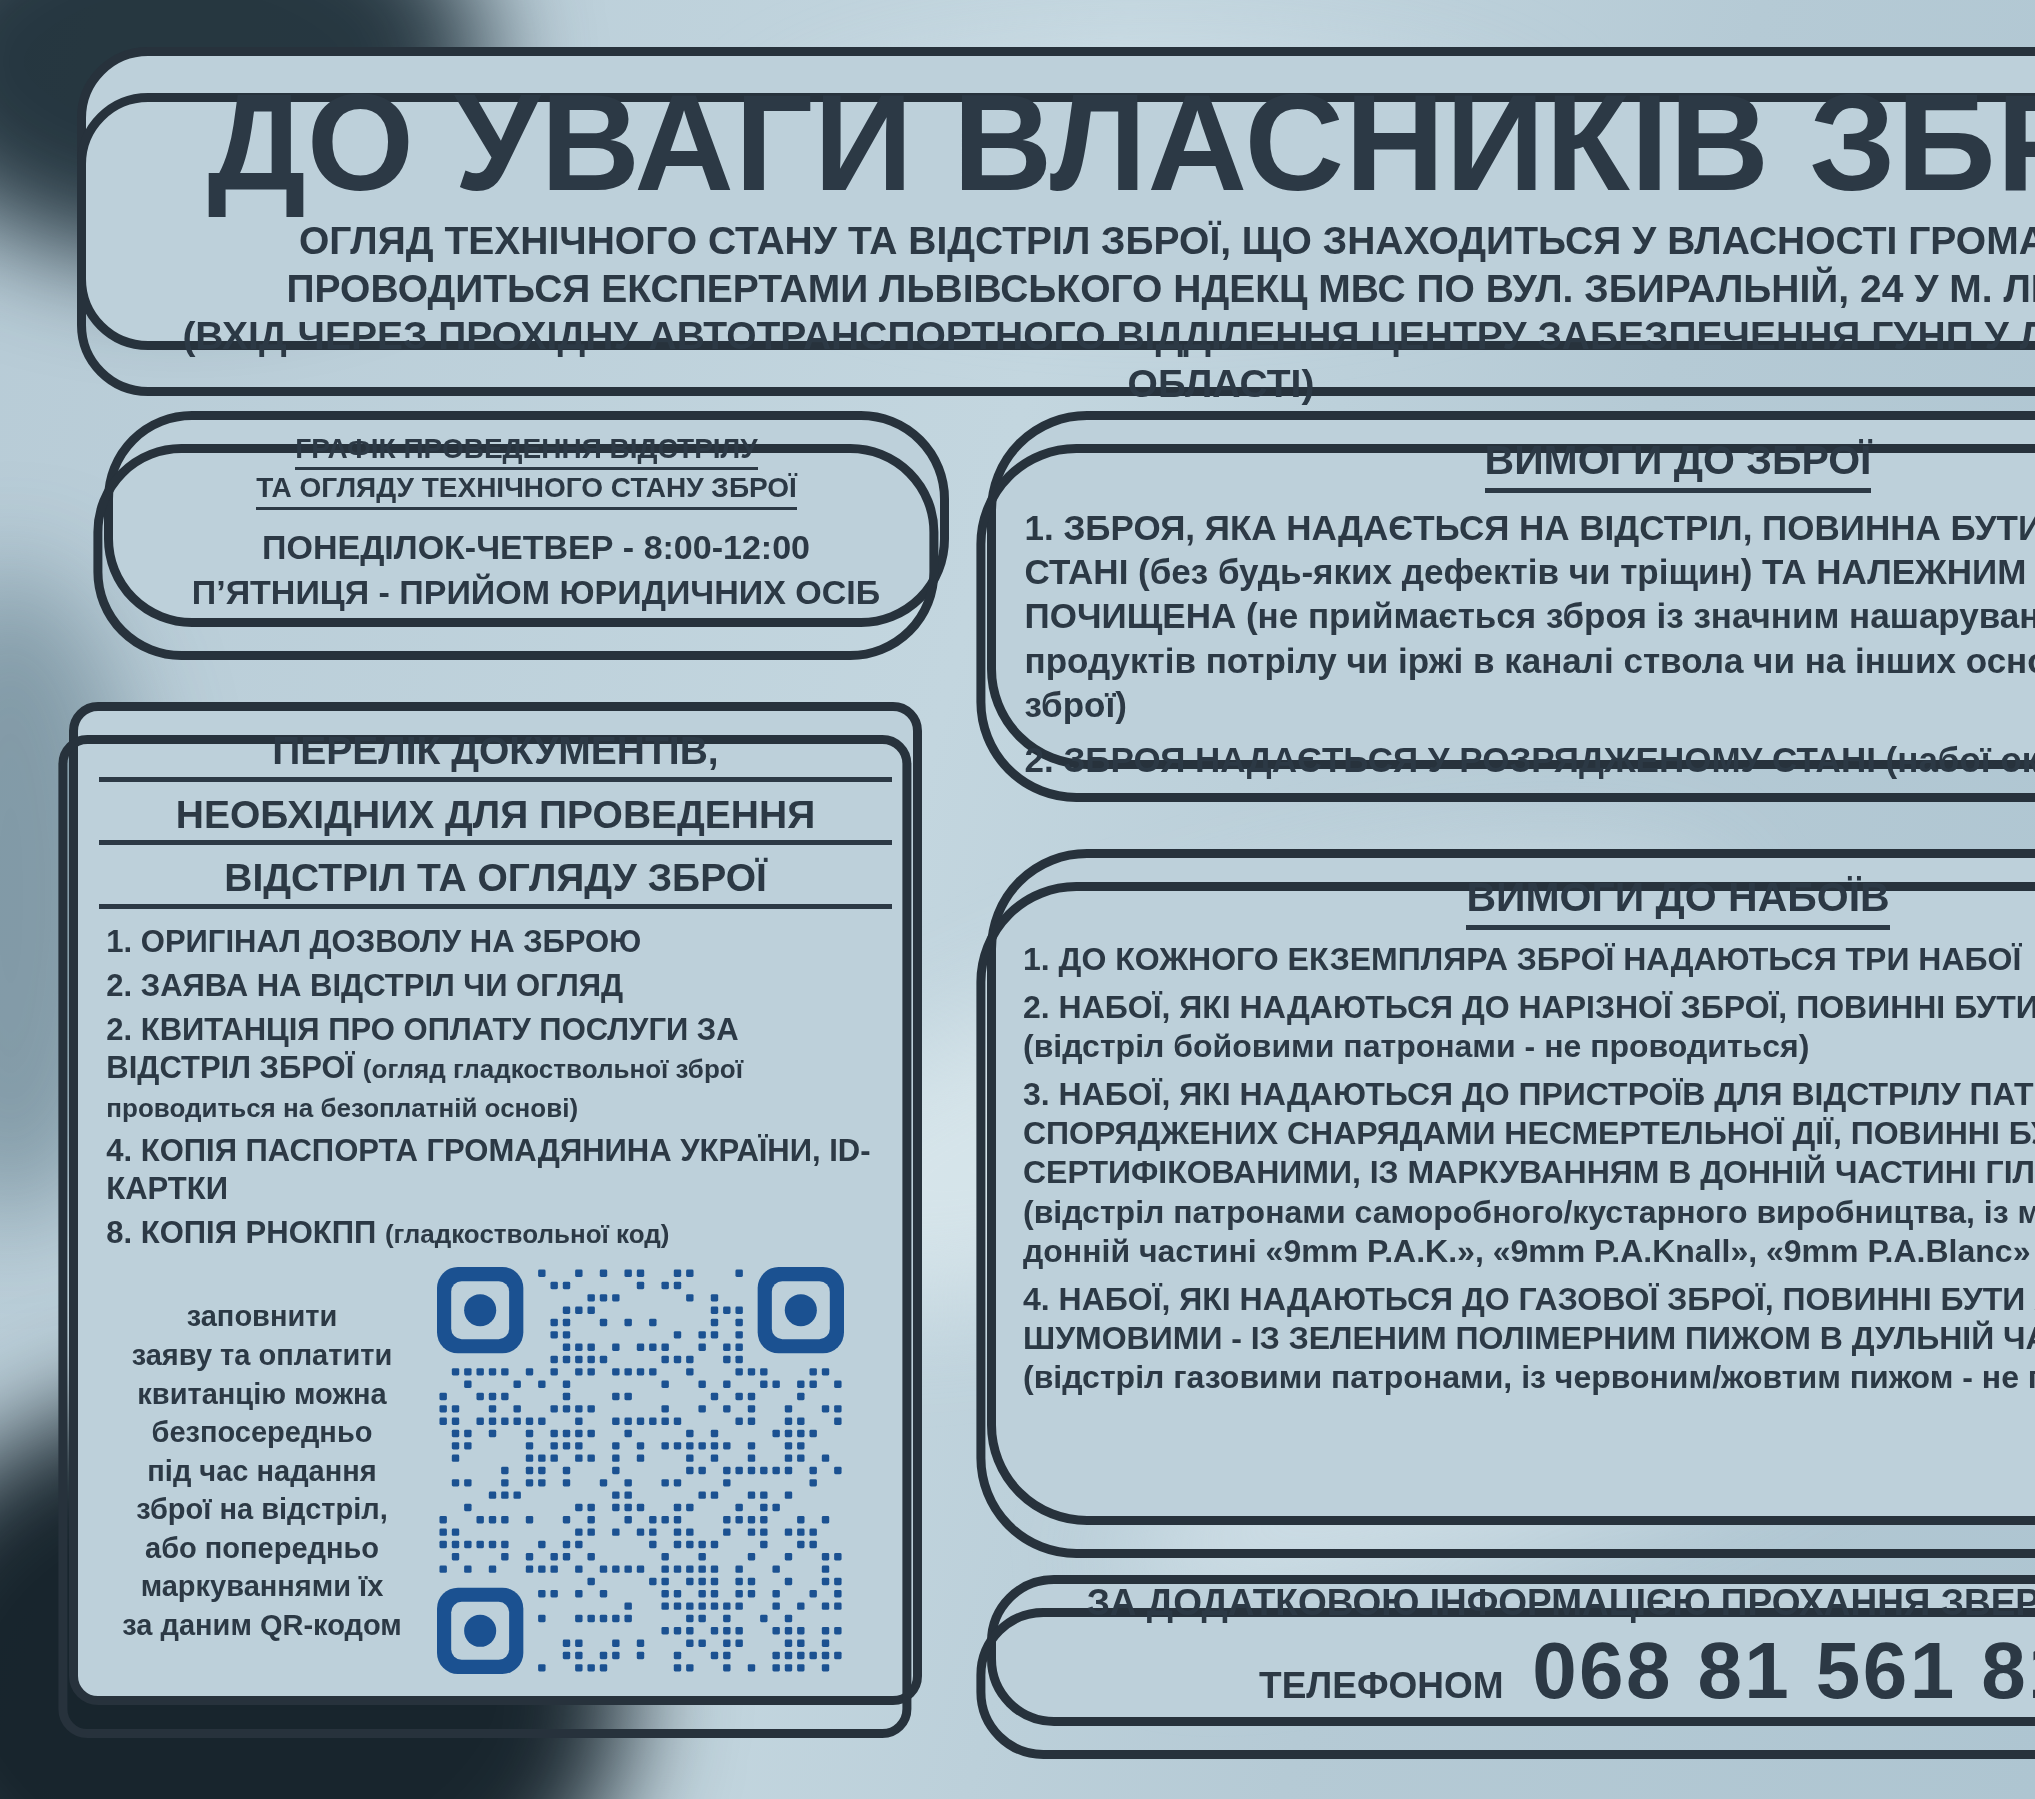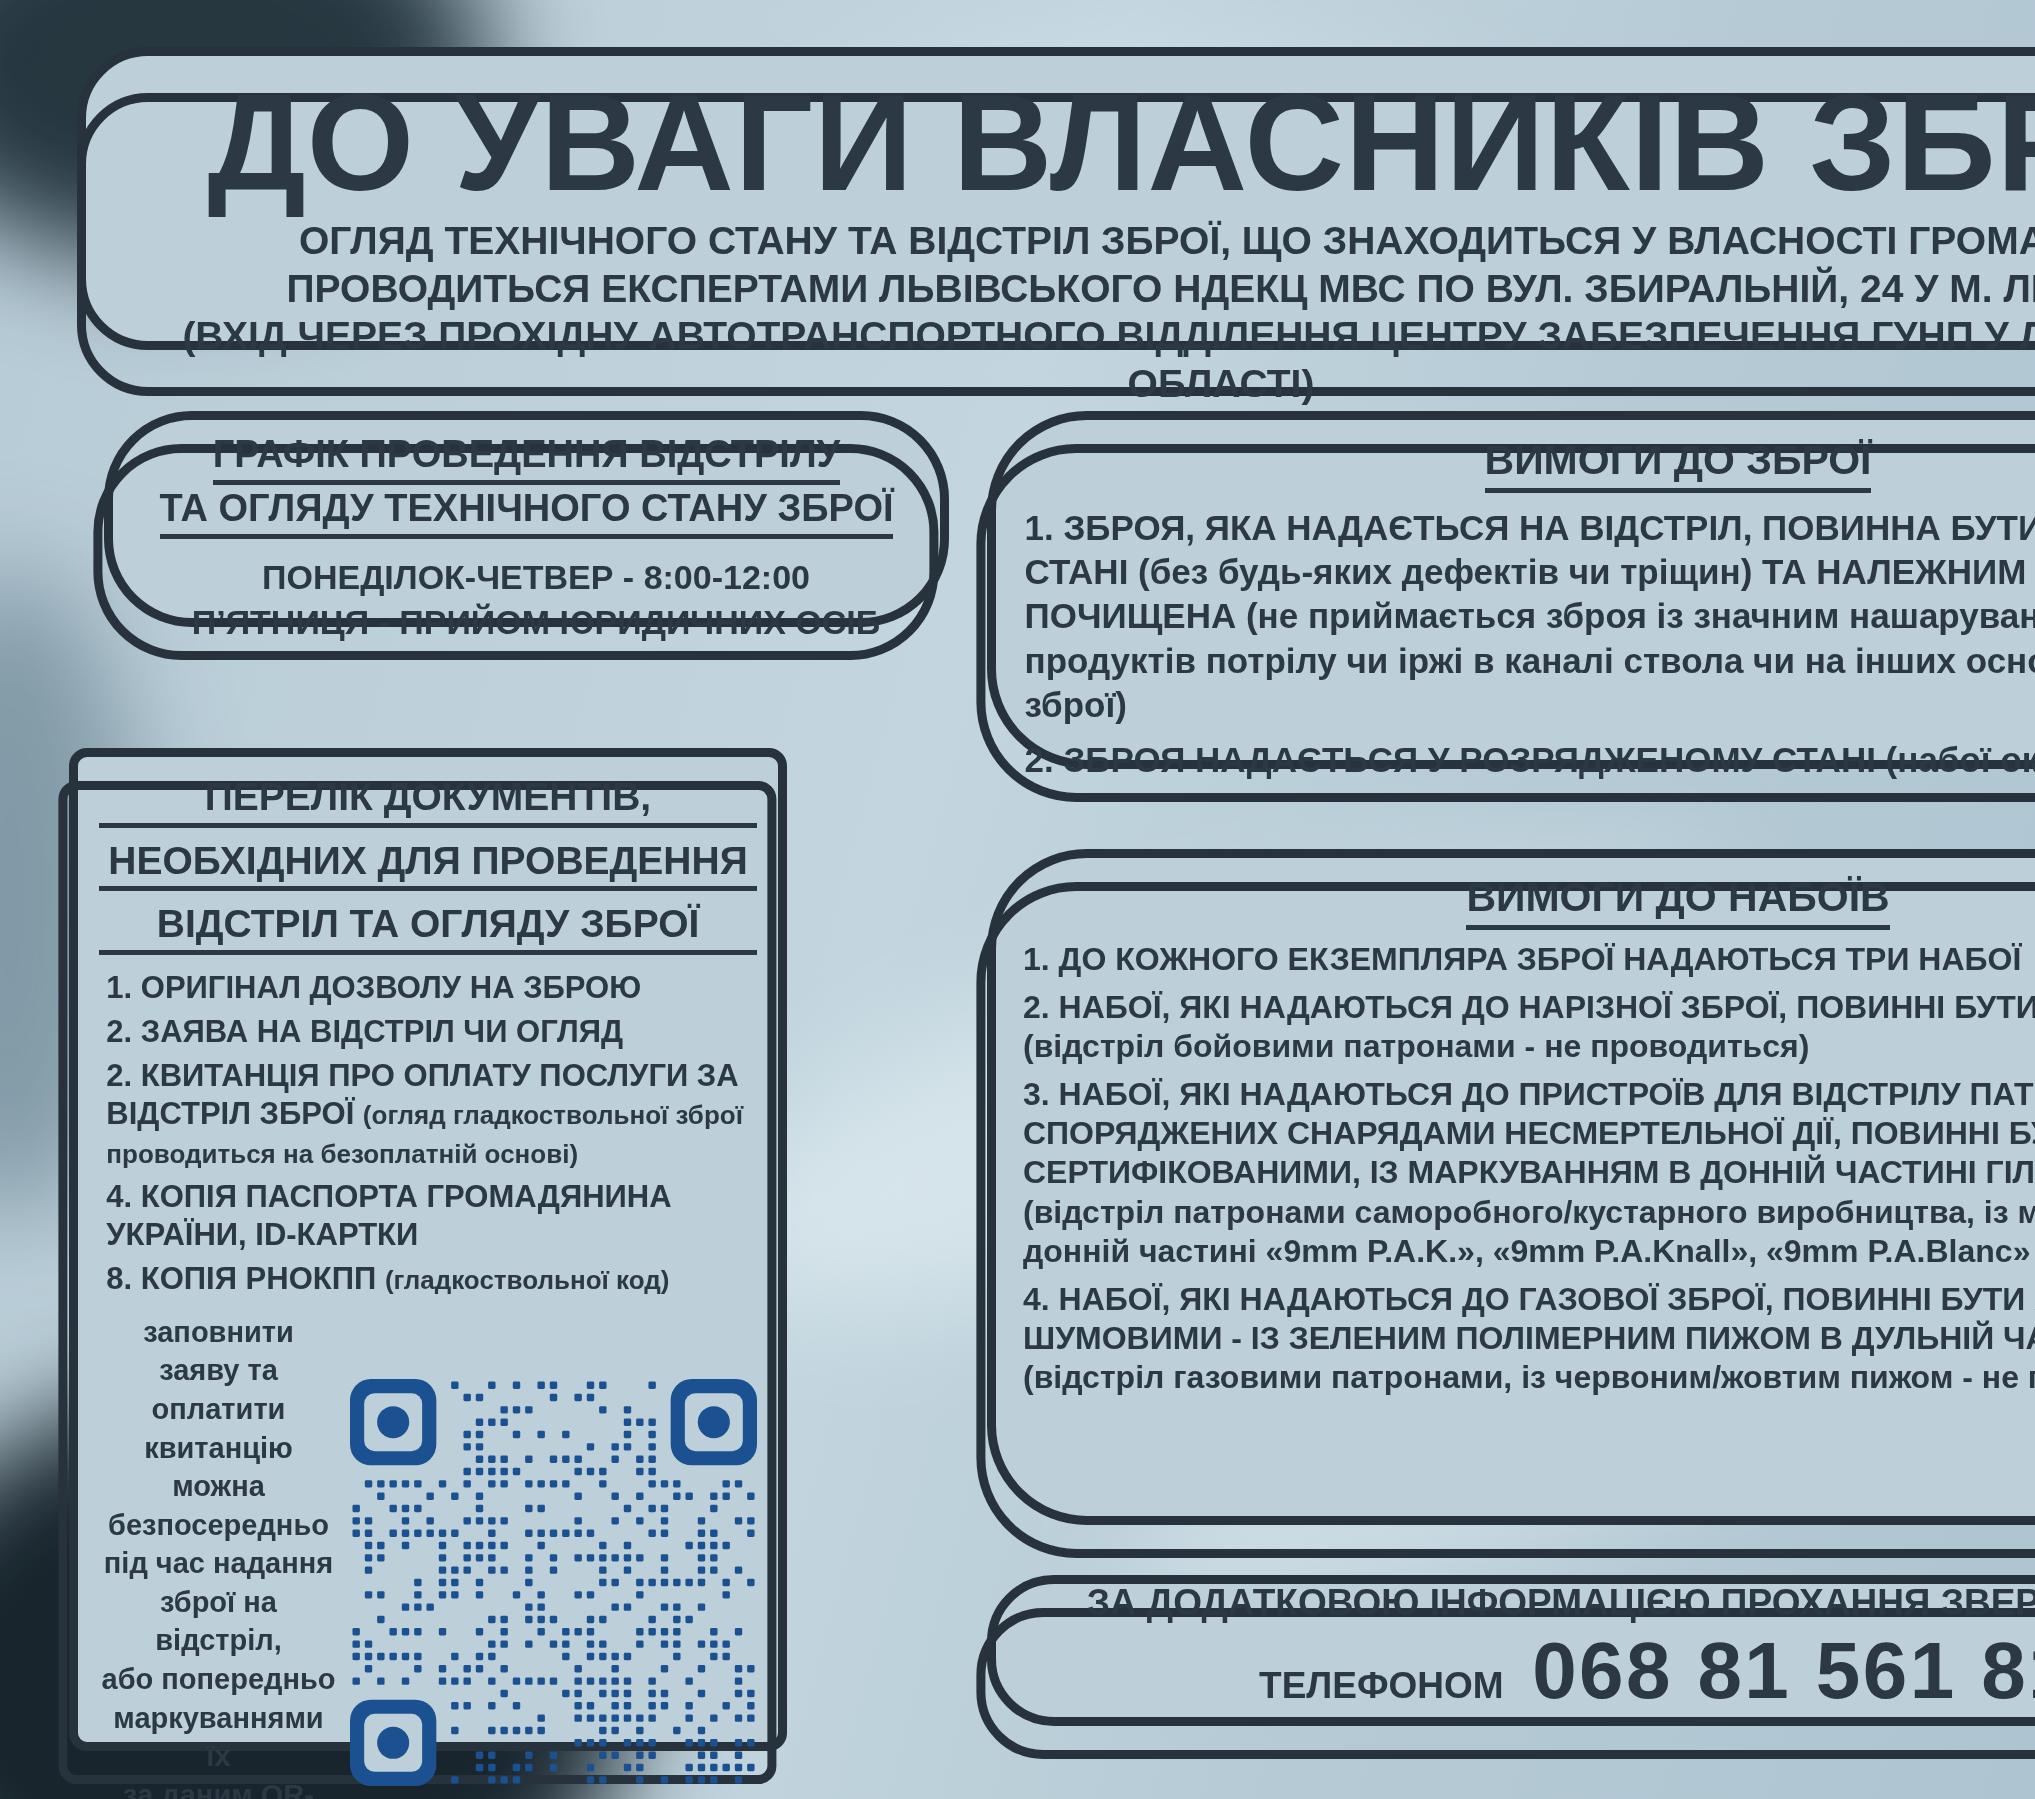--- a/index.html
+++ b/index.html
@@ -41,7 +41,7 @@
   .u{display:inline-block;border-bottom:.14em solid currentColor;padding-bottom:.1em;margin:.05em 0;}
 
   .schedule-panel{left:104px;top:411px;width:845px;height:216px;border-radius:88px;text-align:center;padding:12.2px 16.3px;}
-  .schedule-panel .h{font-size:38px;line-height:1.1;}
+  .schedule-panel .h{font-size:28px;line-height:1.1;}
   .schedule-body{margin-top:14px;text-align:center;padding-left:19px;font-size:34px;line-height:1.32;}
 
   .weapon-panel{left:987px;top:411px;width:1382px;height:358px;border-radius:100px;padding:14.7px 28.5px;}

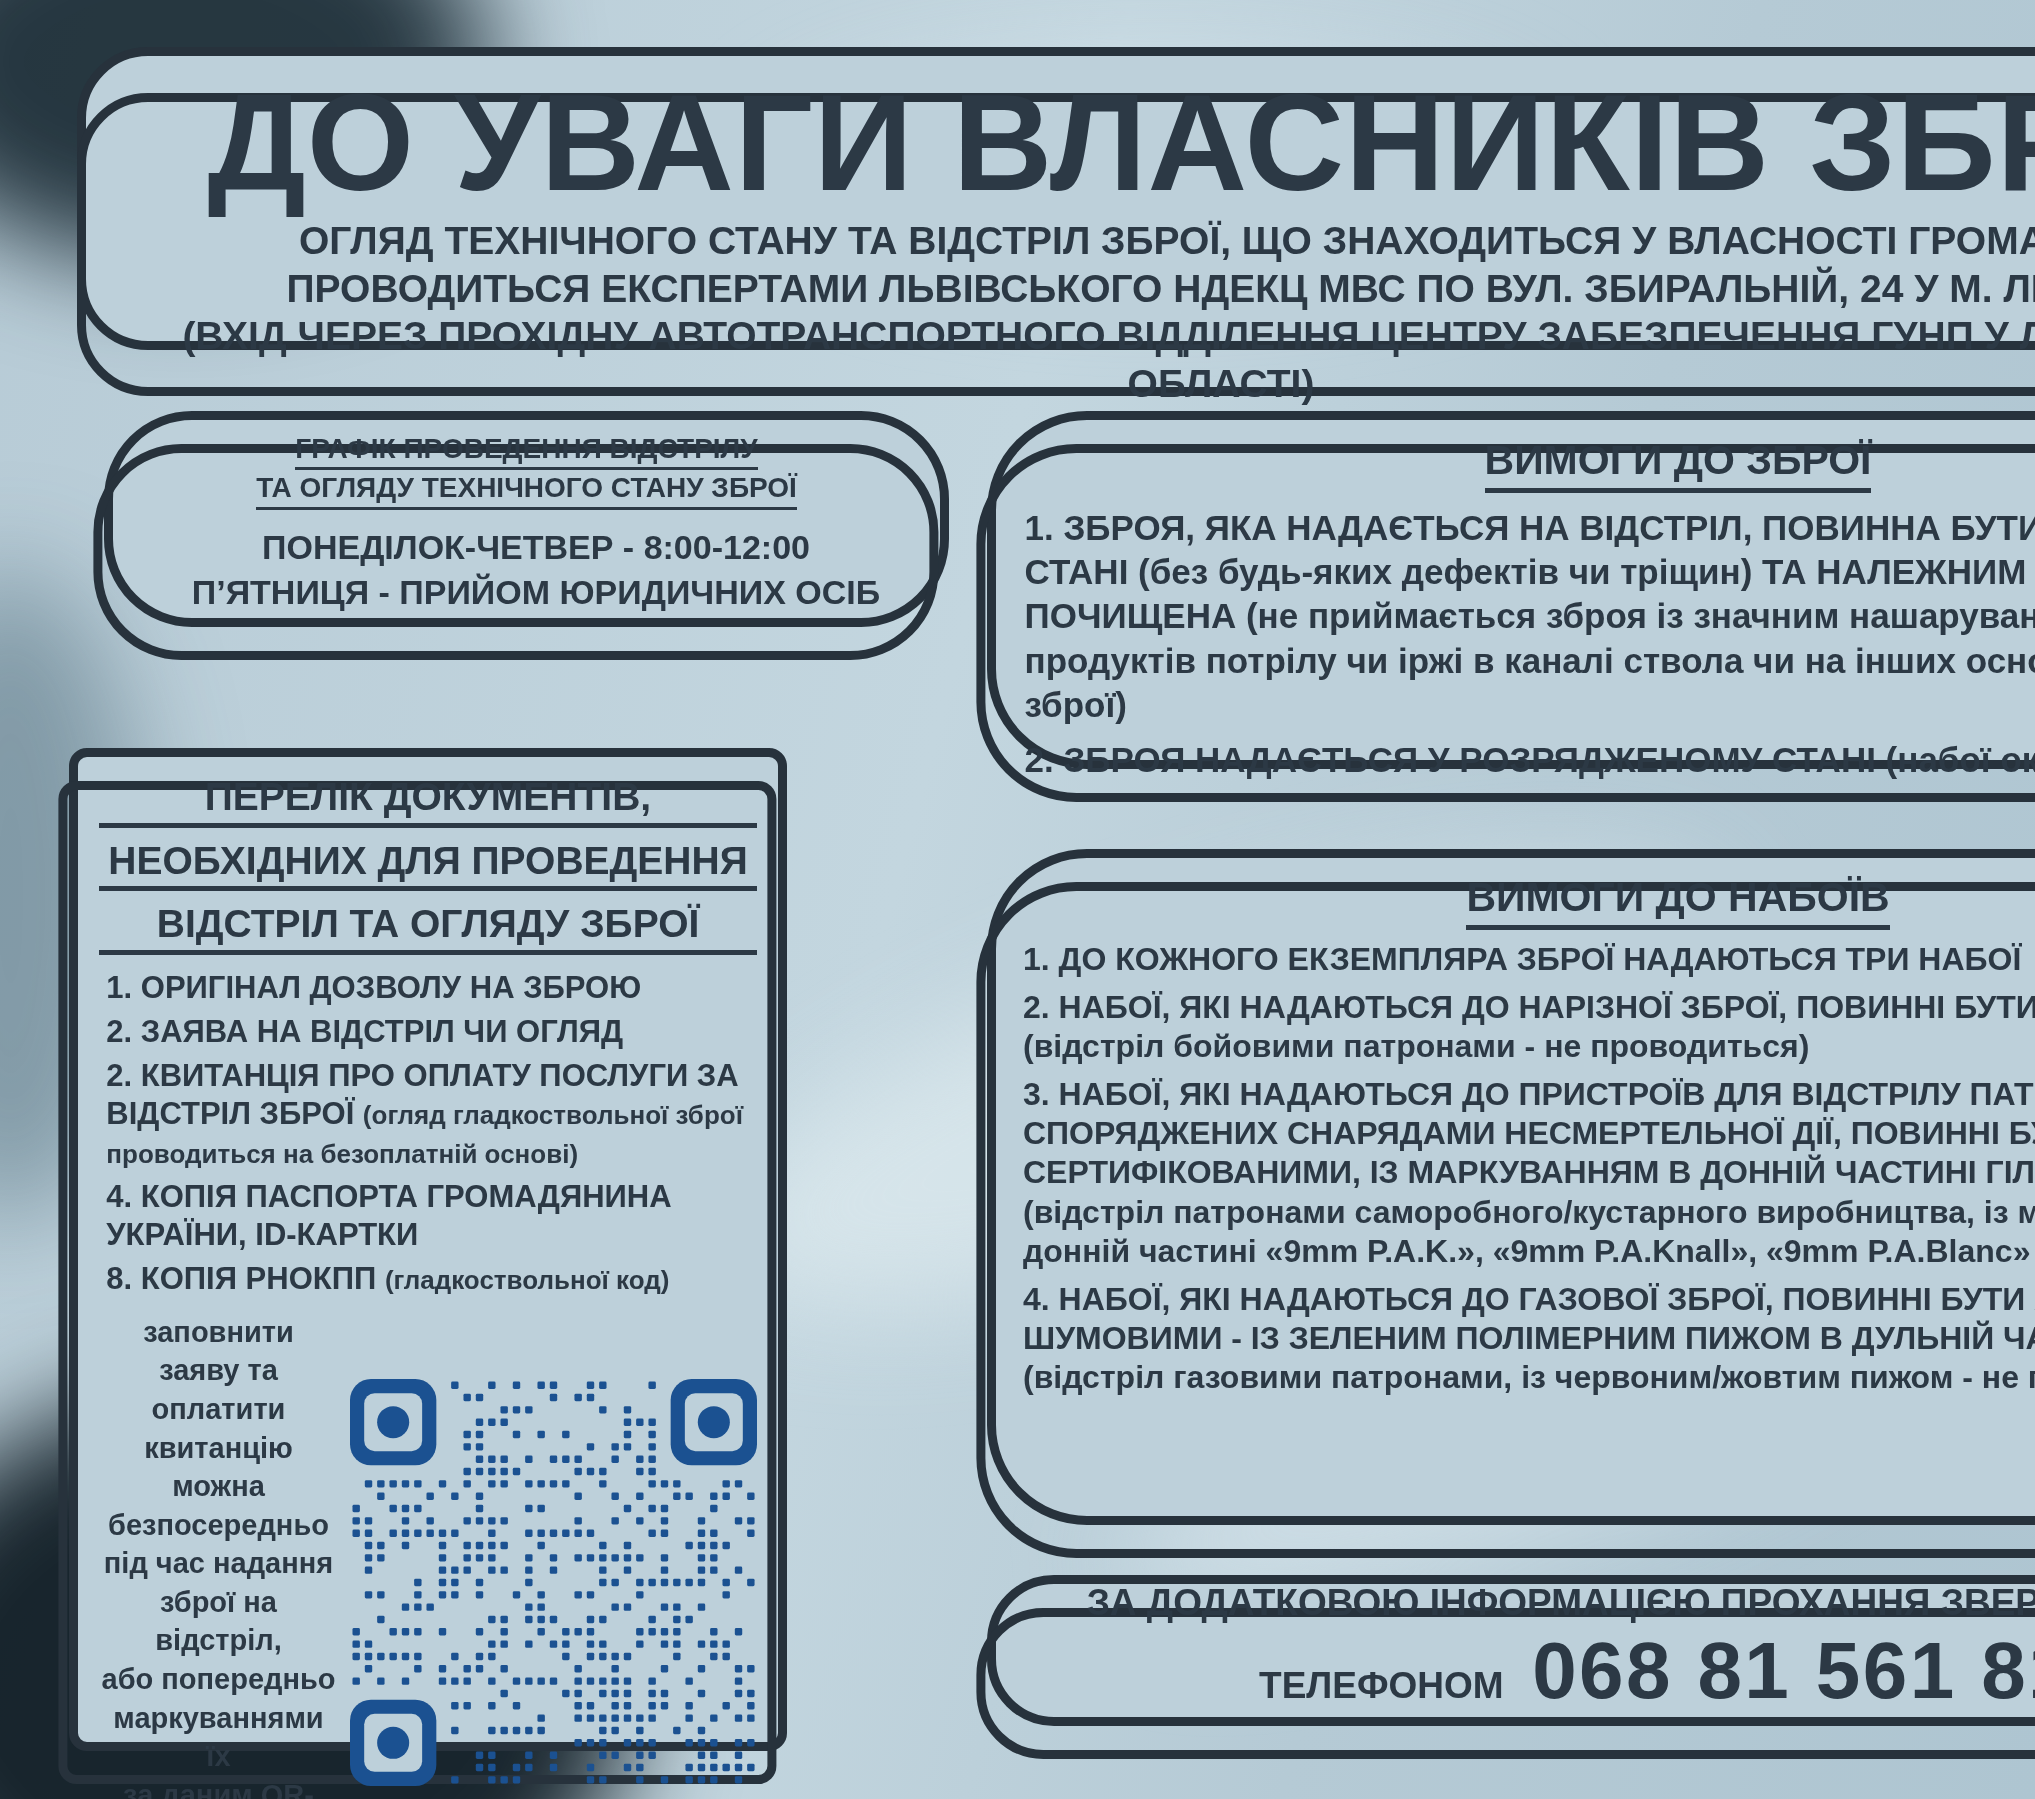--- a/index.html
+++ b/index.html
@@ -48,7 +48,7 @@
   .panel .head{display:block;text-align:center;font-size:41px;line-height:1.15;}
   .weapon-panel .item{margin:10.6px 0 0;font-size:35px;line-height:1.27;}
 
-  .documents-panel{left:69px;top:748px;width:718px;height:1003px;border-radius:18px;padding:16.3px 21px;}
+  .documents-panel{left:69px;top:702px;width:853px;height:1003px;border-radius:29px;padding:16.3px 21px;}
   .documents-panel .h{font-size:39px;line-height:1.12;text-align:center;display:block;}
   .dhead{text-align:center;}
   .dlist{margin-top:14px;padding:0 7.3px;}

